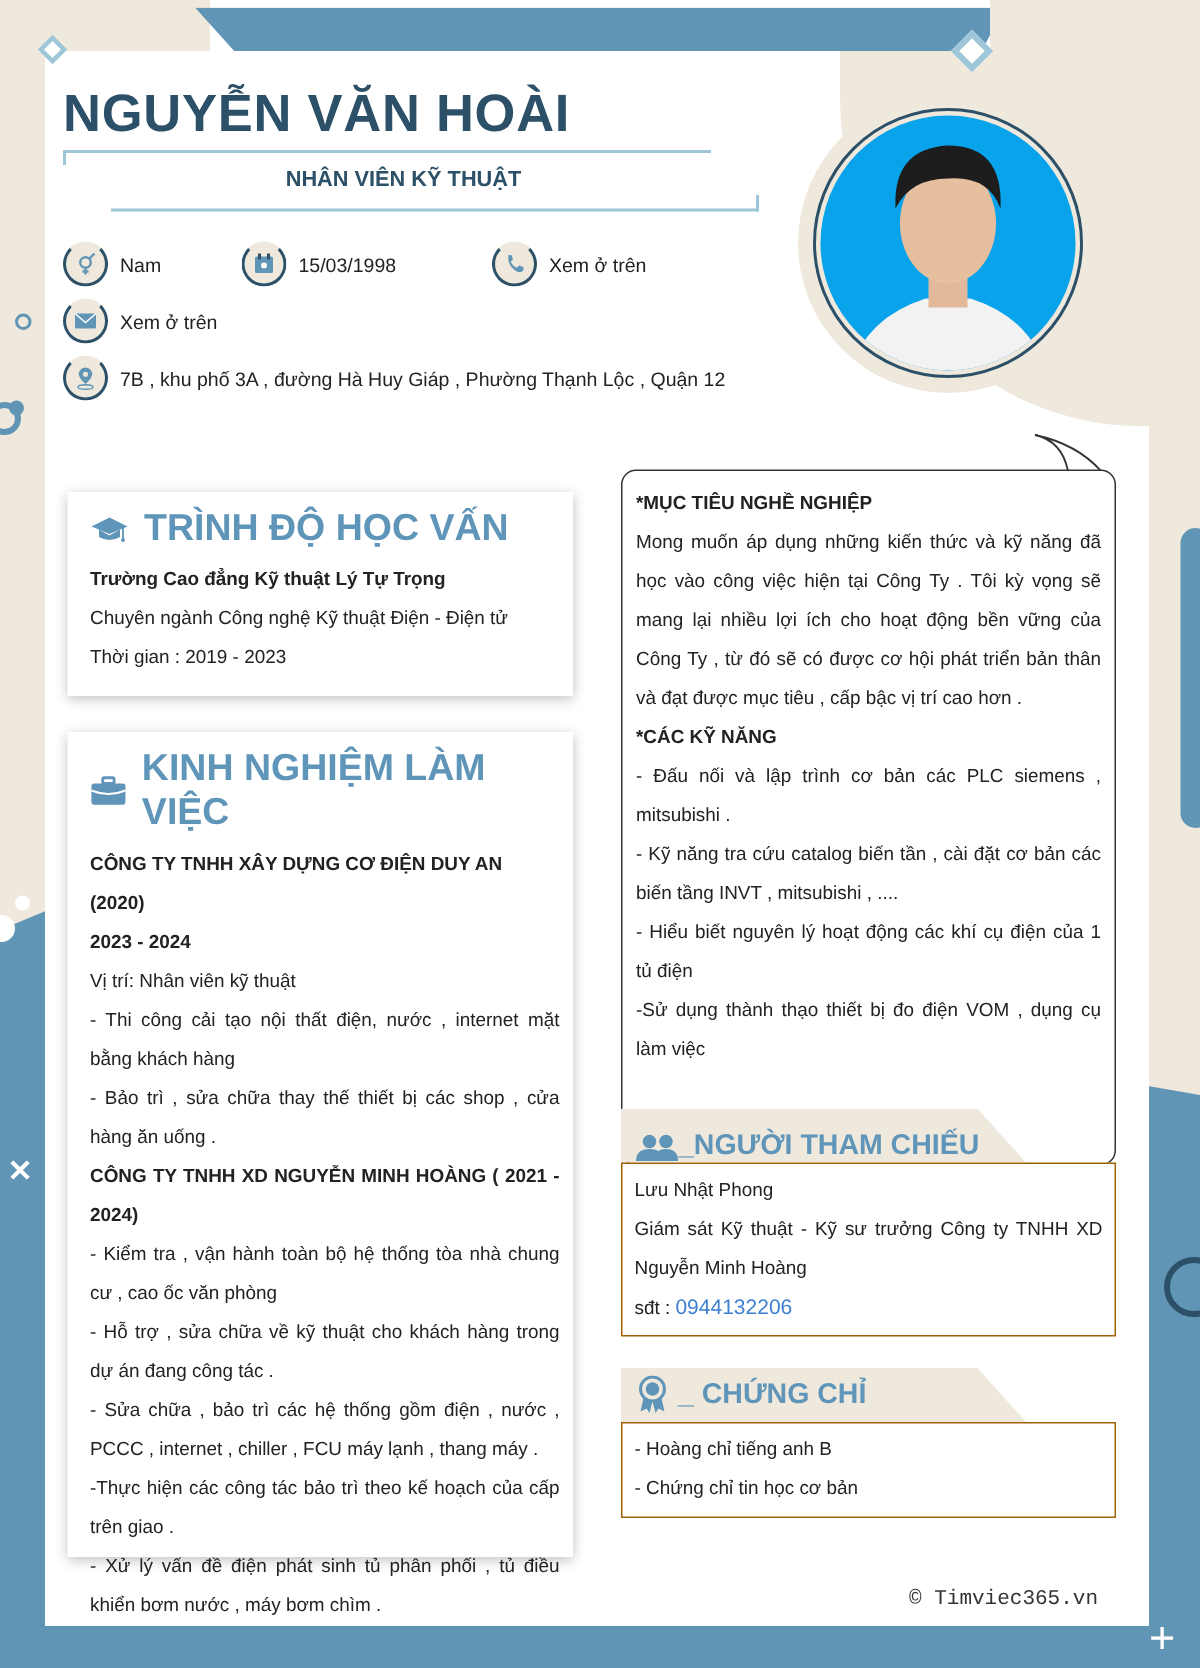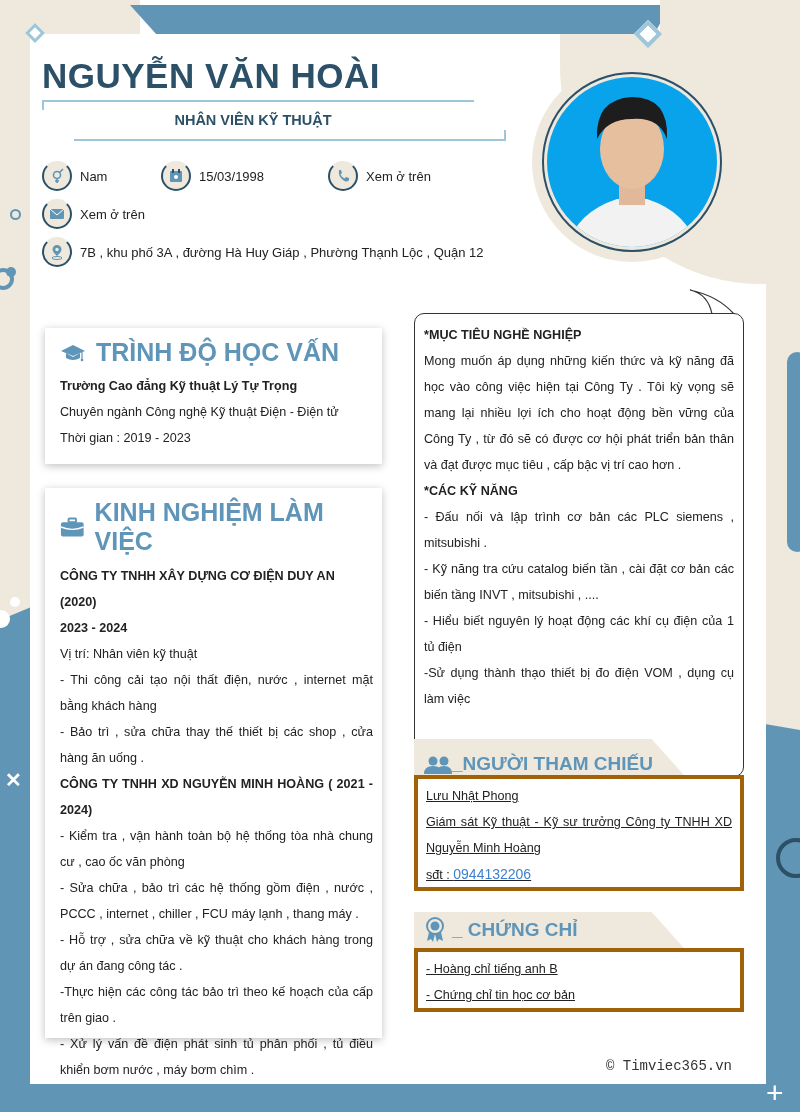--- a/index.html
+++ b/index.html
@@ -17,7 +17,7 @@
   .name { position: absolute; left: 42px; top: 56px; font-size: 35px; font-weight: bold; color: #2b5068; letter-spacing: 0.5px; }
   .line-top { position: absolute; left: 42px; top: 100px; width: 432px; height: 2px; background: #9dc6d8; }
   .line-top-tick { position: absolute; left: 42px; top: 100px; width: 2px; height: 10px; background: #9dc6d8; }
-  .job { position: absolute; left: 28px; top: 112px; width: 450px; text-align: center; font-size: 14.5px; font-weight: bold; color: #2b5068; }
+  .job { position: absolute; left: 44px; top: 112px; width: 450px; text-align: center; font-size: 14.5px; font-weight: bold; color: #2b5068; }
   .line-bot { position: absolute; left: 74px; top: 139px; width: 432px; height: 2px; background: #9dc6d8; }
   .line-bot-tick { position: absolute; left: 504px; top: 130px; width: 2px; height: 11px; background: #9dc6d8; }
 

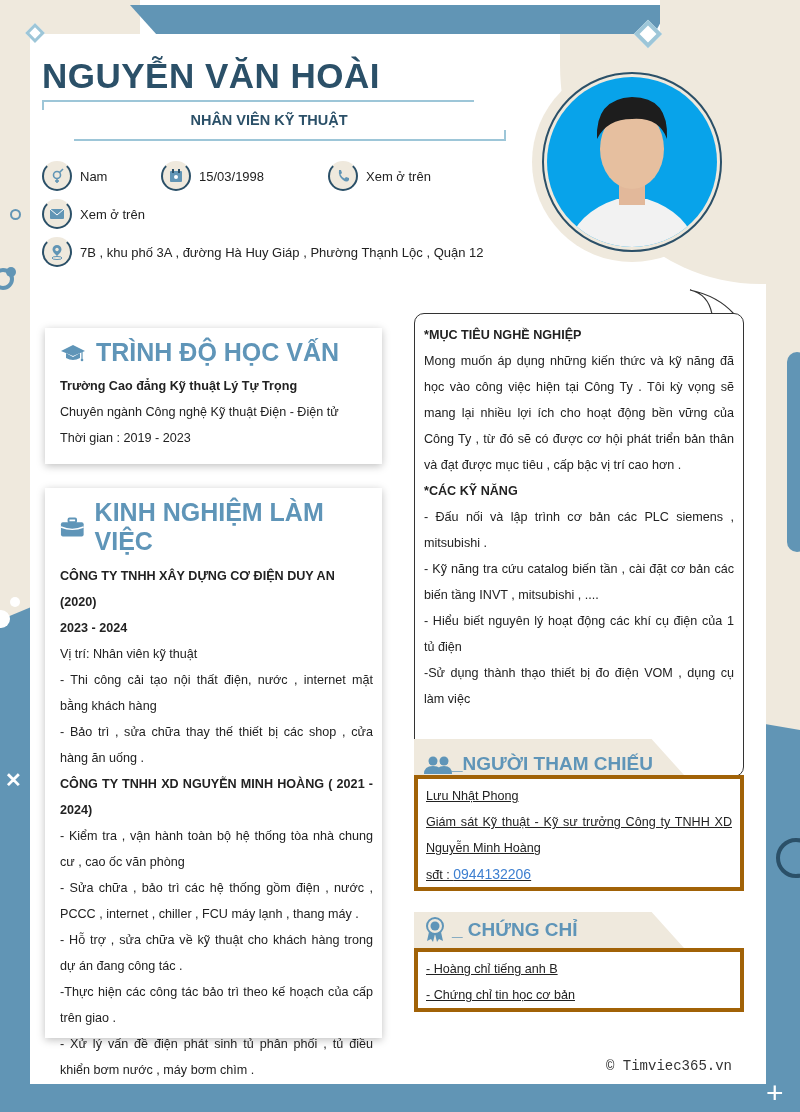--- a/index.html
+++ b/index.html
@@ -47,7 +47,7 @@
   .sec-head { position: absolute; height: 36px; display: flex; align-items: center; padding-left: 10px; font-size: 19px; font-weight: bold; color: #5f95b8; }
   .sec-head .bgshape { position: absolute; left: 0; top: 0; height: 36px; background: #efe9dd; clip-path: polygon(0 0, 88% 0, 100% 100%, 0 100%); z-index: 0; }
   .sec-head > *:not(.bgshape) { position: relative; z-index: 1; }
-  .sec-box { position: absolute; border: 4px solid #a16207; background: #fff; padding: 4px 8px; text-decoration: underline; }
+  .sec-box { position: absolute; border: 1px solid #a16207; background: #fff; padding: 4px 8px; }
   .sec-box p { font-size: 12.6px; line-height: 26px; color: #222; }
   .phone-link { color: #3d7fd0; font-size: 14px; }
 

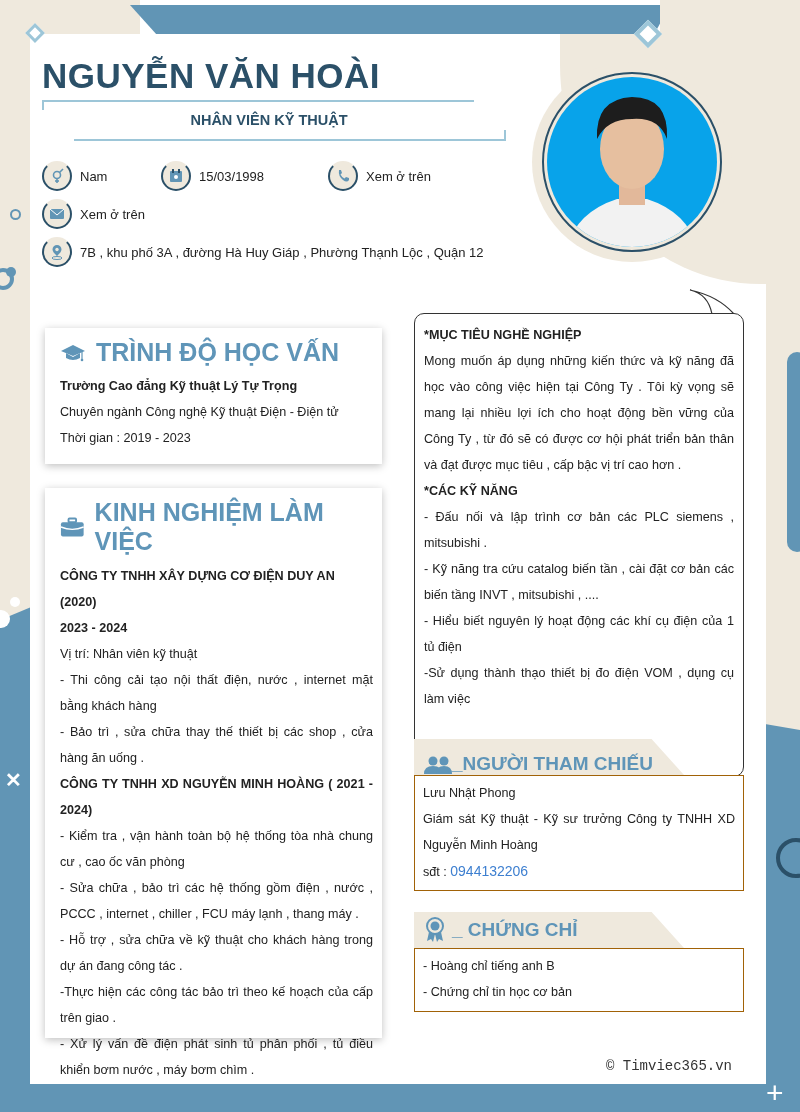--- a/index.html
+++ b/index.html
@@ -180,8 +180,8 @@
     <p class="just">- Bảo trì , sửa chữa thay thế thiết bị các shop , cửa hàng ăn uống .</p>
     <p class="b just">CÔNG TY TNHH XD NGUYỄN MINH HOÀNG ( 2021 - 2024)</p>
     <p class="just">- Kiểm tra , vận hành toàn bộ hệ thống tòa nhà chung cư , cao ốc văn phòng</p>
+    <p class="just"> - Hỗ trợ , sửa chữa về kỹ thuật cho khách hàng trong dự án đang công tác .</p>
     <p class="just">- Sửa chữa , bảo trì các hệ thống gồm điện , nước , PCCC , internet , chiller  , FCU máy lạnh , thang máy .</p>
-    <p class="just"> - Hỗ trợ , sửa chữa về kỹ thuật cho khách hàng trong dự án đang công tác .</p>
     <p class="just">-Thực hiện các công tác bảo trì theo kế hoạch của cấp trên giao .</p>
     <p class="just">- Xử lý vấn đề điện phát sinh tủ phân phối , tủ điều khiển bơm nước , máy bơm chìm .</p>
   </div>

